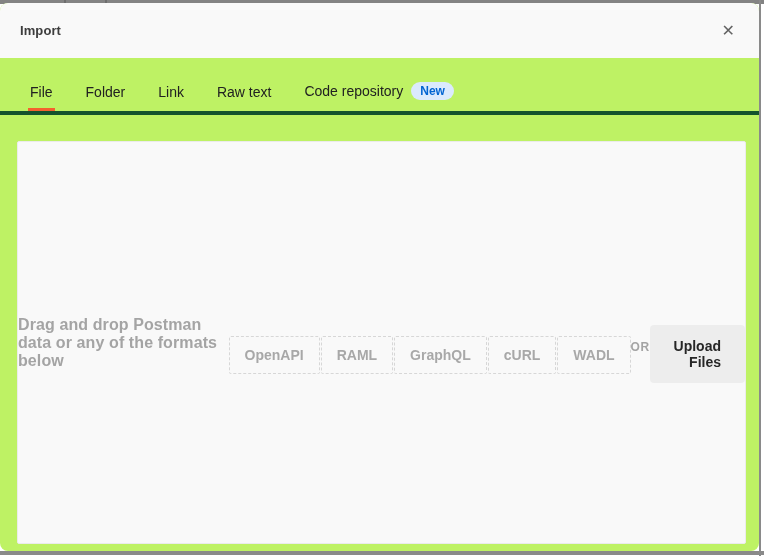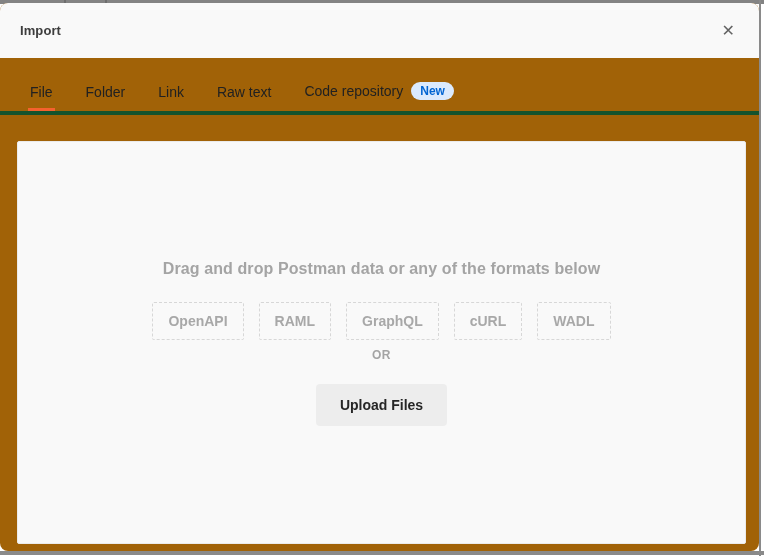--- a/index.html
+++ b/index.html
@@ -21,7 +21,7 @@
   .modal {
     position: absolute; top: 3px; left: 0;
     width: 759px; height: 548px;
-    background: #a16207;
+    background: #bef264;
     border-radius: 8px;
     overflow: hidden;
     z-index: 1;

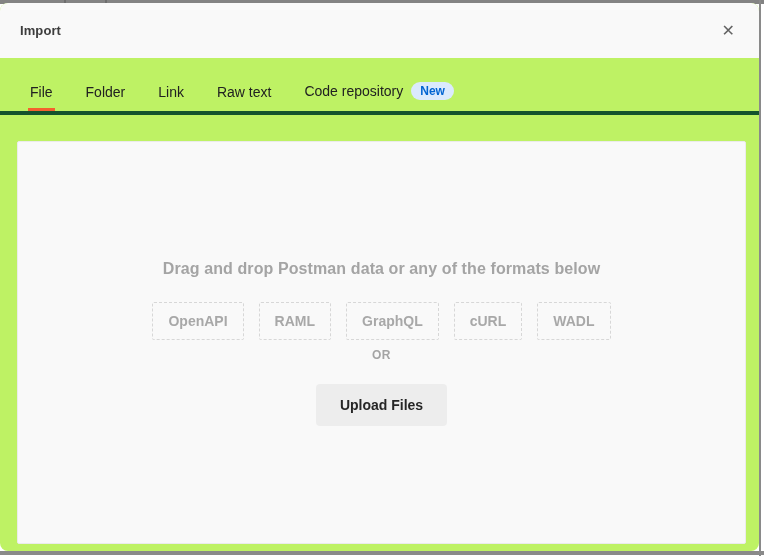--- a/index.html
+++ b/index.html
@@ -69,7 +69,7 @@
     background: #f9f9f9;
     border: 1px solid #ebebeb;
     border-radius: 2px;
-    display: flex; flex-direction: column;
+    display: flex; flex-direction: row;
     align-items: center; justify-content: center;
   }
   .dz-heading {

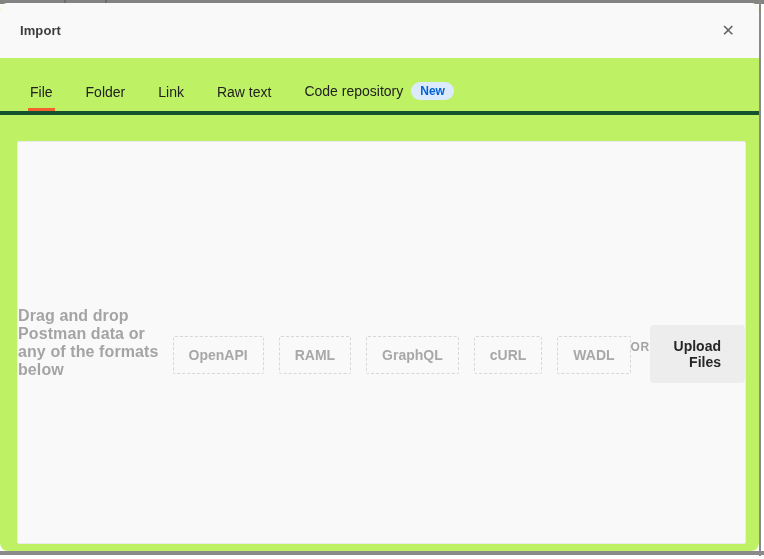--- a/index.html
+++ b/index.html
@@ -77,7 +77,7 @@
     color: #a4a4a4;
     letter-spacing: .1px;
   }
-  .chips { display: flex; gap: 15px; margin-top: 24px; }
+  .chips { display: flex; gap: 1px; margin-top: 24px; }
   .chip {
     border: 1px dashed #d7d7d7;
     border-radius: 2px;

